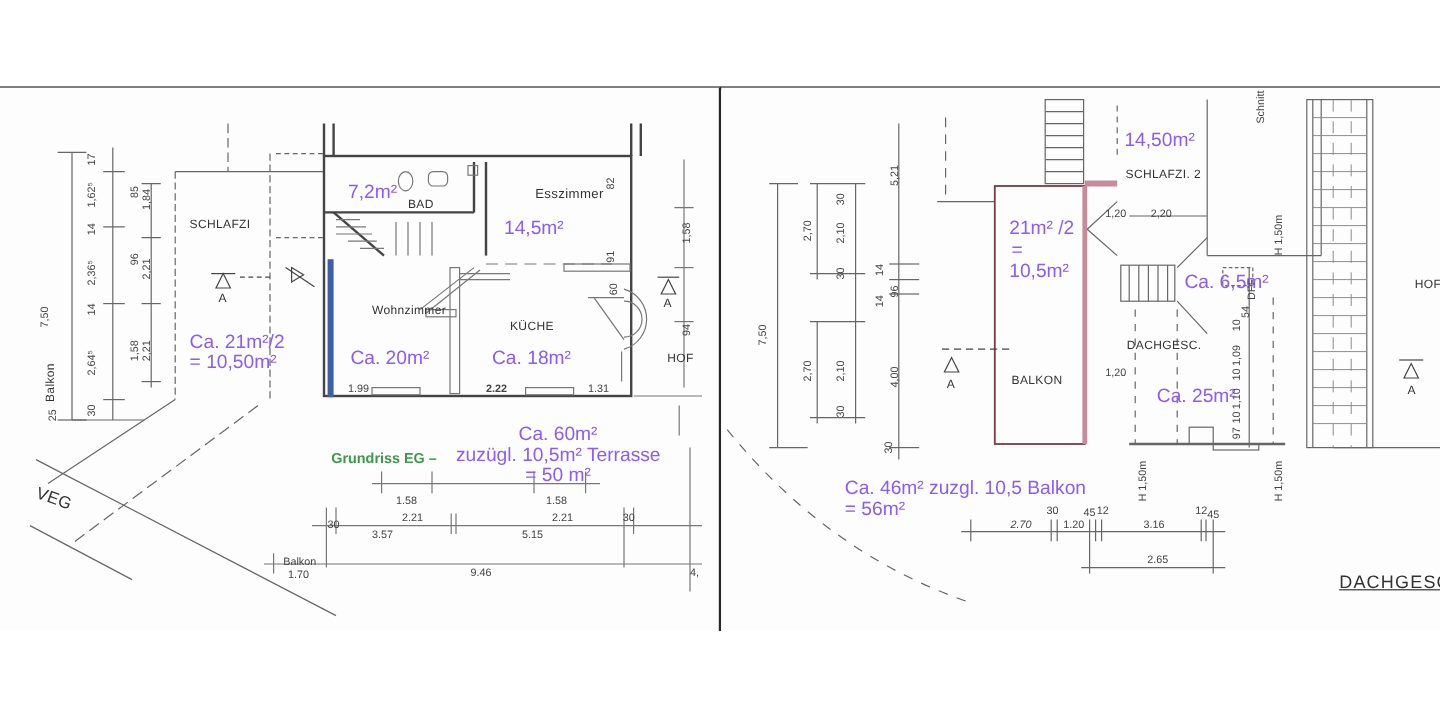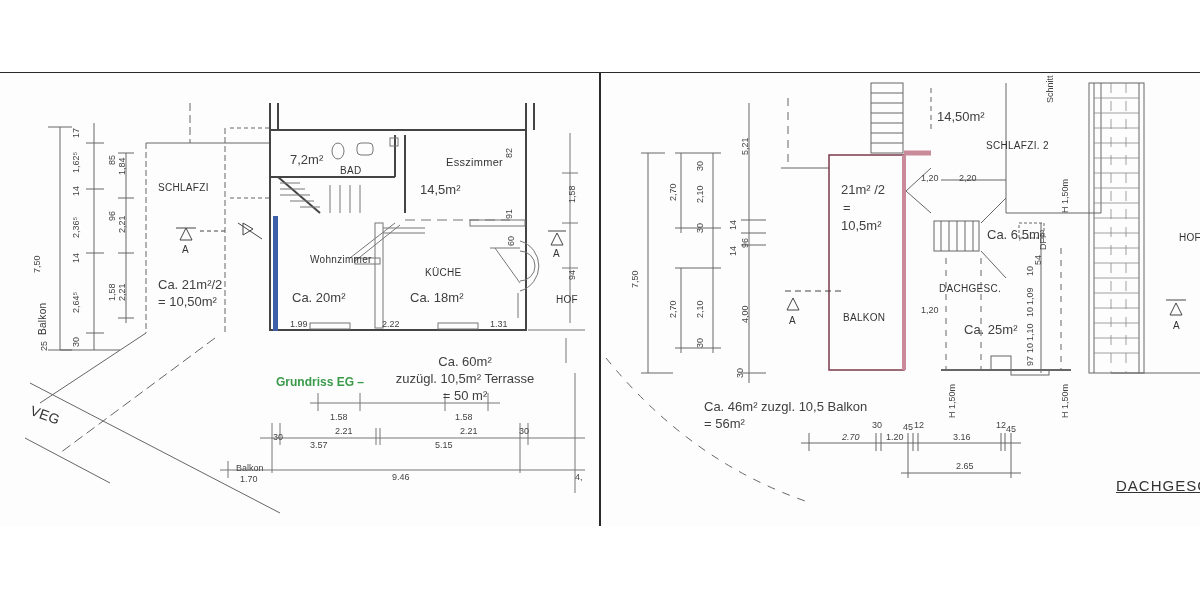--- a/index.html
+++ b/index.html
@@ -13,7 +13,7 @@
   .divider { position:absolute; left:599px; top:73px; width:2px; height:453px; background:#2a2a2a; }
   svg { position:absolute; left:0; top:0; }
   .t { position:absolute; white-space:nowrap; line-height:1; }
-  .red { color:#404040; font-family:"Liberation Sans", sans-serif; font-size:13px; }
+  .red { color:#8b5cf6; font-family:"Liberation Sans", sans-serif; font-size:16px; }
   .lbl { color:#333; font-family:"Liberation Sans", sans-serif; font-size:10px; letter-spacing:0.3px; }
   .dim { color:#444; font-family:"Liberation Sans", sans-serif; font-size:9px; }
   .vert { transform:rotate(-90deg); transform-origin:left top; }

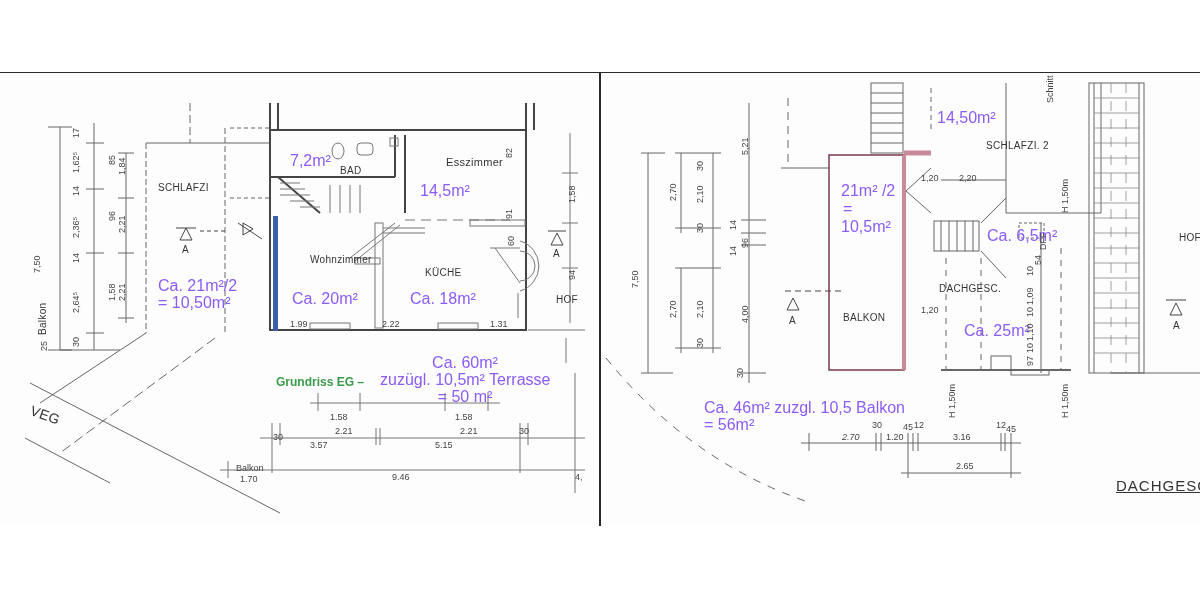--- a/index.html
+++ b/index.html
@@ -348,7 +348,7 @@
   <span class="t lbl" style="left:242px;top:240px;">BALKON</span>
 
   <span class="t red" style="left:336px;top:37px;">14,50m²</span>
-  <span class="t lbl" style="left:337px;top:68px;margin-left:48px;">SCHLAFZI. 2</span>
+  <span class="t lbl" style="left:337px;top:68px;">SCHLAFZI. 2</span>
   <span class="t dim" style="left:320px;top:101px;">1,20</span>
   <span class="t dim" style="left:358px;top:101px;">2,20</span>
   <span class="t red" style="left:386px;top:155px;">Ca. 6,5m²</span>

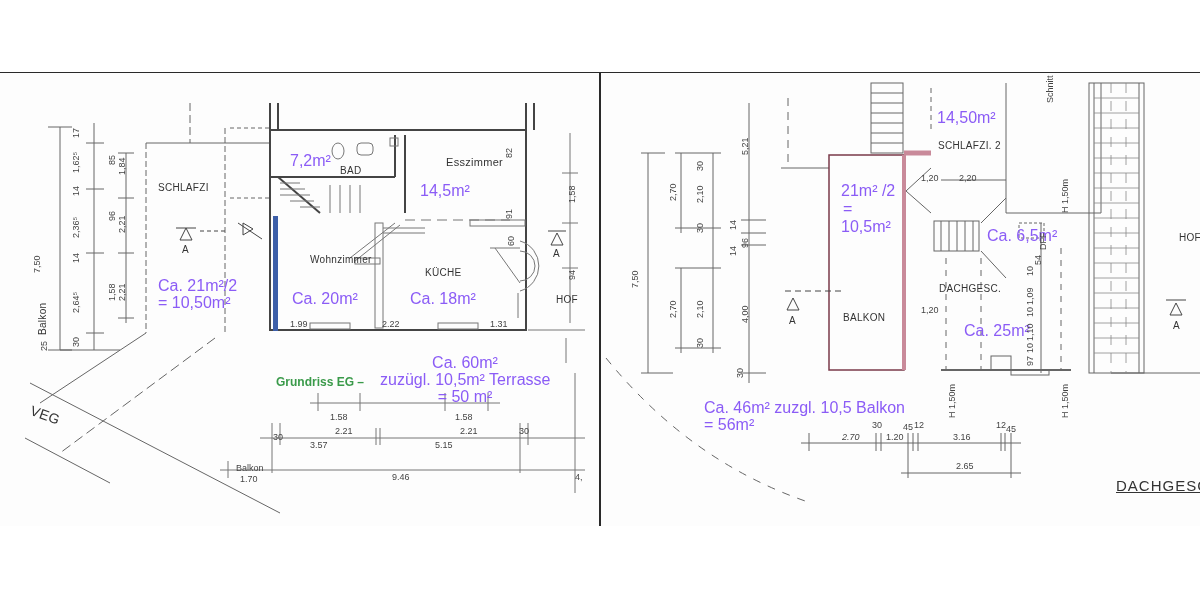--- a/index.html
+++ b/index.html
@@ -178,7 +178,7 @@
   <span class="t lbl" style="left:553px;top:176px;">A</span>
 
   <span class="t dim" style="left:290px;top:247px;">1.99</span>
-  <span class="t dim" style="left:382px;top:247px;">2.22</span>
+  <span class="t dim" style="left:405px;top:247px;font-weight:bold;">2.22</span>
   <span class="t dim" style="left:490px;top:247px;">1.31</span>
   <span class="t dim vert" style="left:505px;top:85px;">82</span>
   <span class="t dim vert" style="left:505px;top:146px;">91</span>

